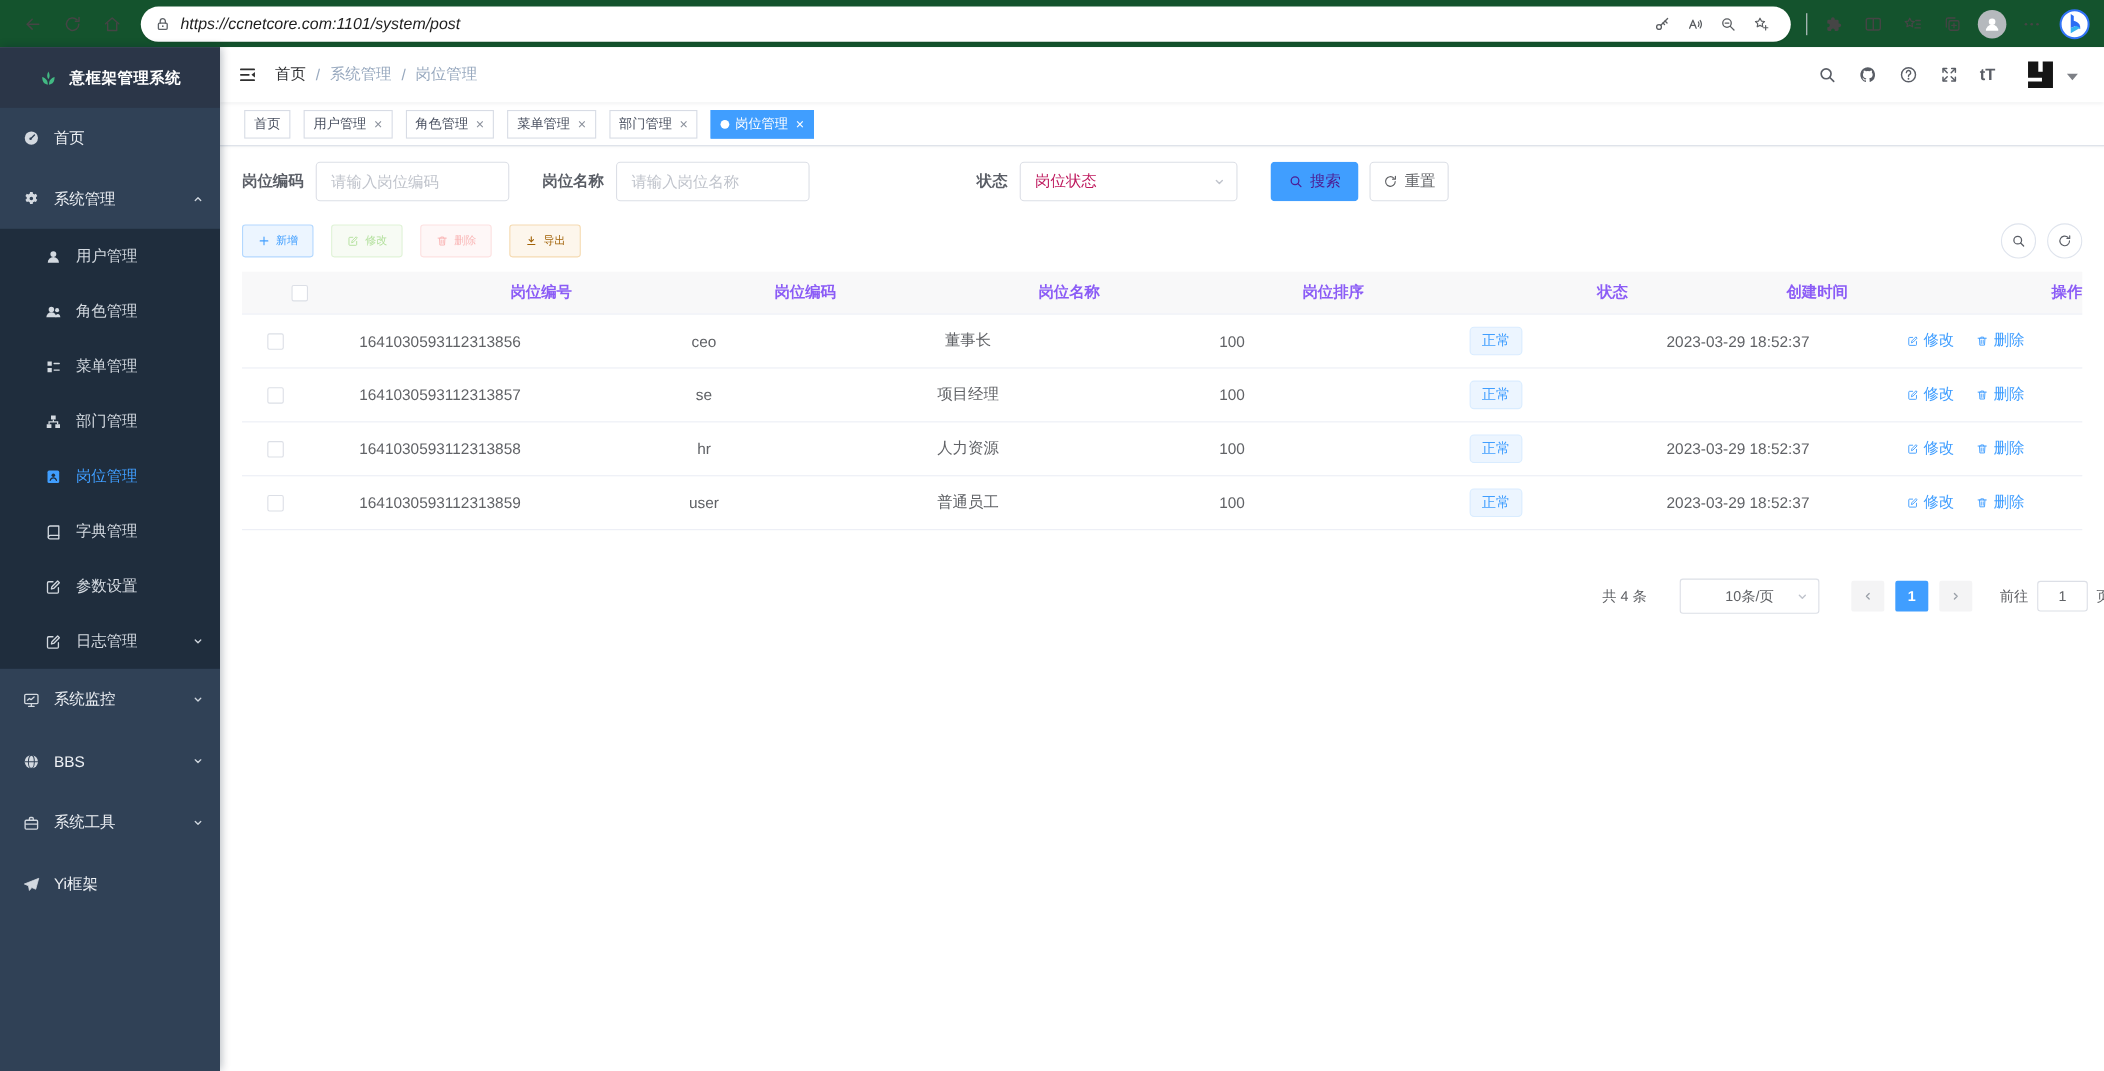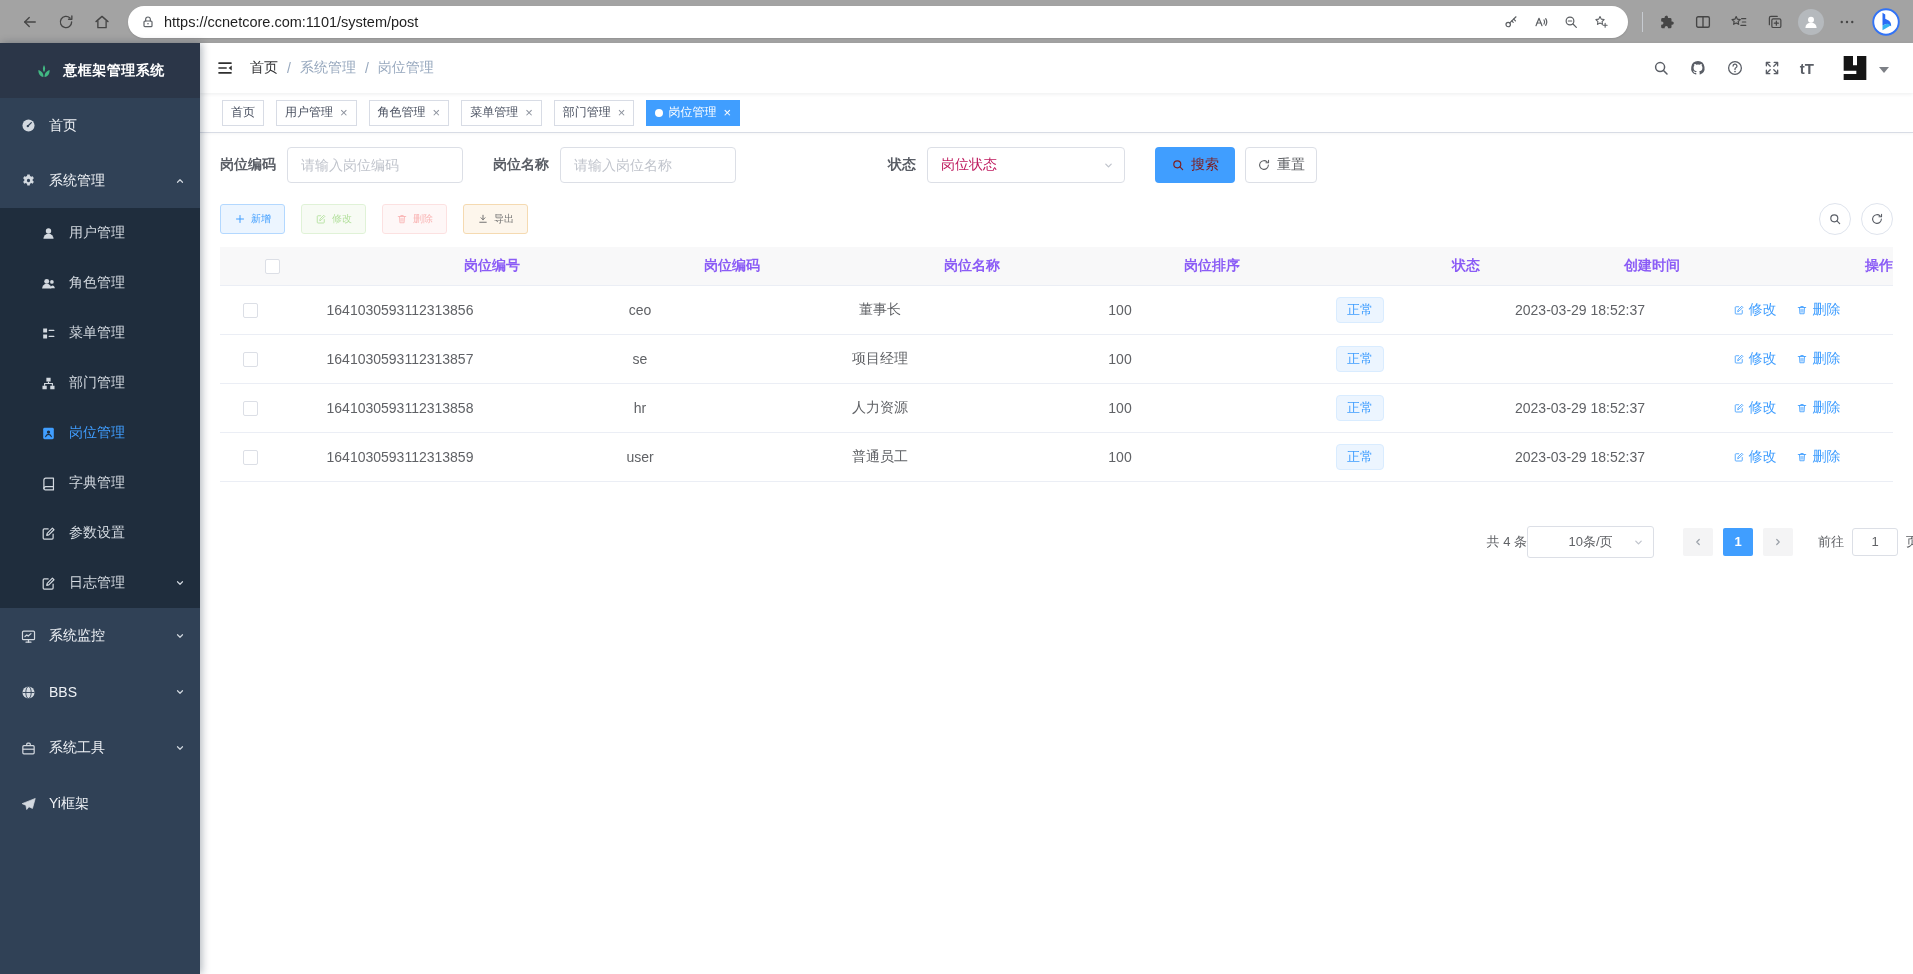--- a/index.html
+++ b/index.html
@@ -12,7 +12,7 @@
   .ic12 { width:12px; height:12px; }
 
   
-  .browser-bar { height:43px; background:#a3a3a3; display:flex; align-items:center; padding:0 12px; }
+  .browser-bar { height:43px; background:#14532d; display:flex; align-items:center; padding:0 12px;font-style:italic; }
   .bicon { width:36px; height:34px; border-radius:6px; display:flex; align-items:center; justify-content:center; color:#454545; flex-shrink:0; cursor:pointer; }
   .url-pill { flex:1; height:32px; background:#fff; border-radius:16px; margin:0 8px; display:flex; align-items:center; padding:0 12px; box-shadow:0 1px 2px rgba(0,0,0,.10); min-width:0; }
   .url-pill .lock { color:#5f6368; margin-right:8px; flex-shrink:0; }

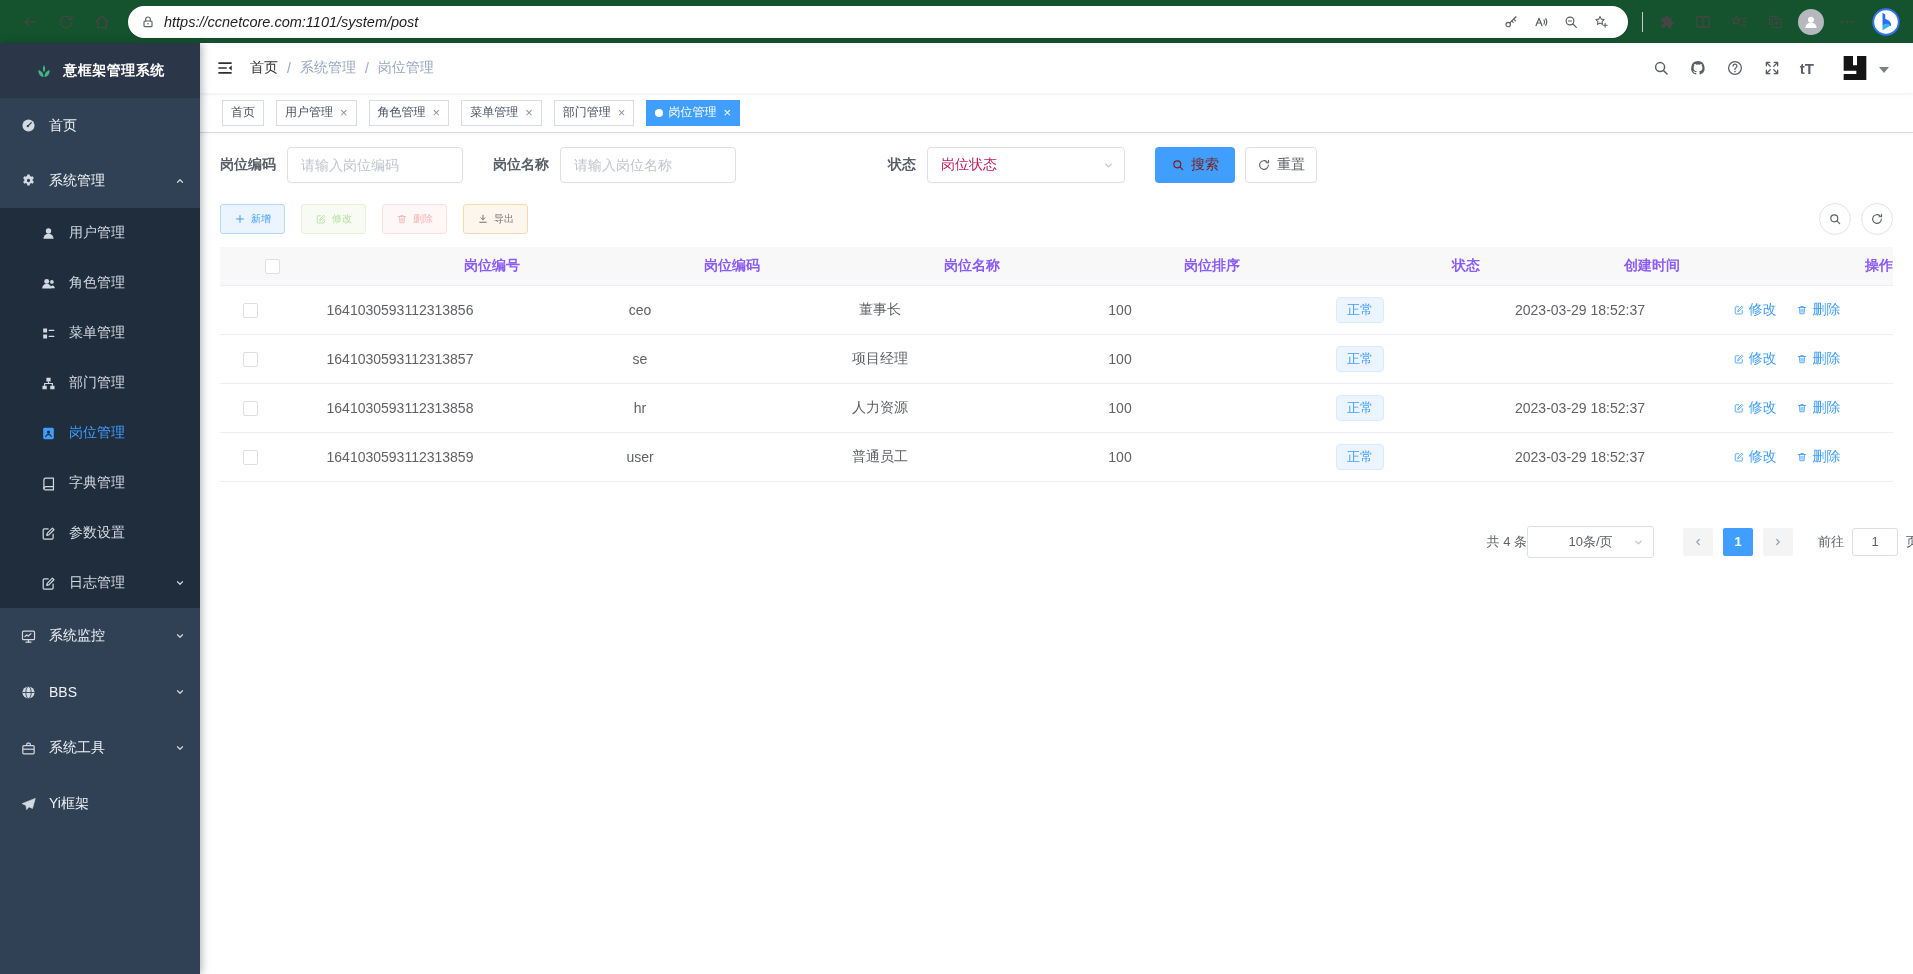--- a/index.html
+++ b/index.html
@@ -73,7 +73,7 @@
   .f-select { width:198px; height:36px; border:1px solid #dcdfe6; border-radius:4px; padding:0 28px 0 13px; font-size:14px; color:#be185d; display:flex; align-items:center; position:relative; cursor:pointer; background:#fff; }
   .f-select .chev { position:absolute; right:9px; top:11px; width:13px; height:13px; color:#c0c4cc; }
   .btn { height:36px; border-radius:4px; font-size:14px; display:inline-flex; align-items:center; justify-content:center; gap:6px; cursor:pointer; border:1px solid transparent; }
-  .btn-primary { background:#409eff; color:#7f1d1d; width:80px; margin-left:30px; }
+  .btn-primary { background:#409eff; color:#4c1d95; width:80px; margin-left:30px; }
   .btn-plain { background:#fff; border-color:#dcdfe6; color:#606266; width:72px; margin-left:10px; }
 
   .toolbar-row { display:flex; align-items:center; margin-bottom:12px; }

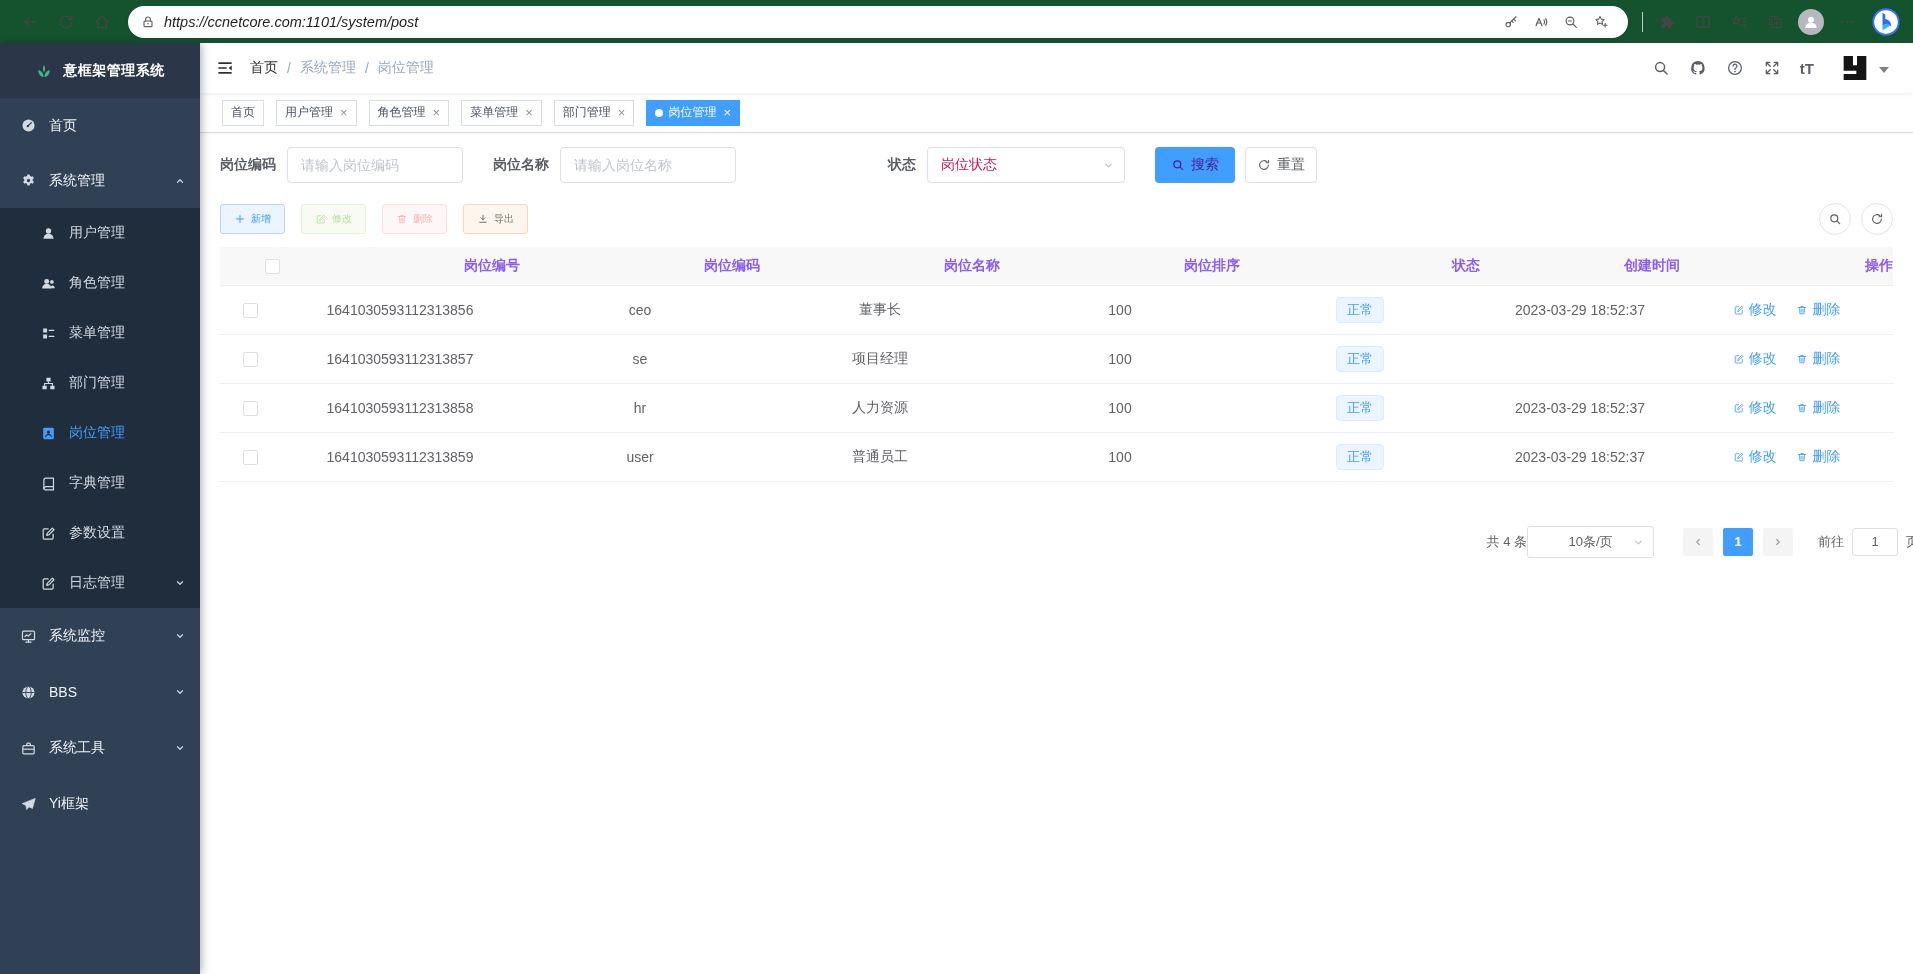--- a/index.html
+++ b/index.html
@@ -81,7 +81,7 @@
   .tbtn-add { color:#409eff; background:#ecf5ff; border-color:#b3d8ff; }
   .tbtn-edit { color:#67c23a; background:#f0f9eb; border-color:#c2e7b0; opacity:.5; }
   .tbtn-del { color:#f56c6c; background:#fef0f0; border-color:#fbc4c4; opacity:.5; }
-  .tbtn-export { color:#737373; background:#fdf6ec; border-color:#f5dab1; }
+  .tbtn-export { color:#a16207; background:#fdf6ec; border-color:#f5dab1; }
   .circle-btns { margin-left:auto; display:flex; gap:10px; }
   .cbtn { width:32px; height:32px; border-radius:50%; border:1px solid #dfe4ed; background:#fff; color:#5a5e66; display:flex; align-items:center; justify-content:center; cursor:pointer; }
 

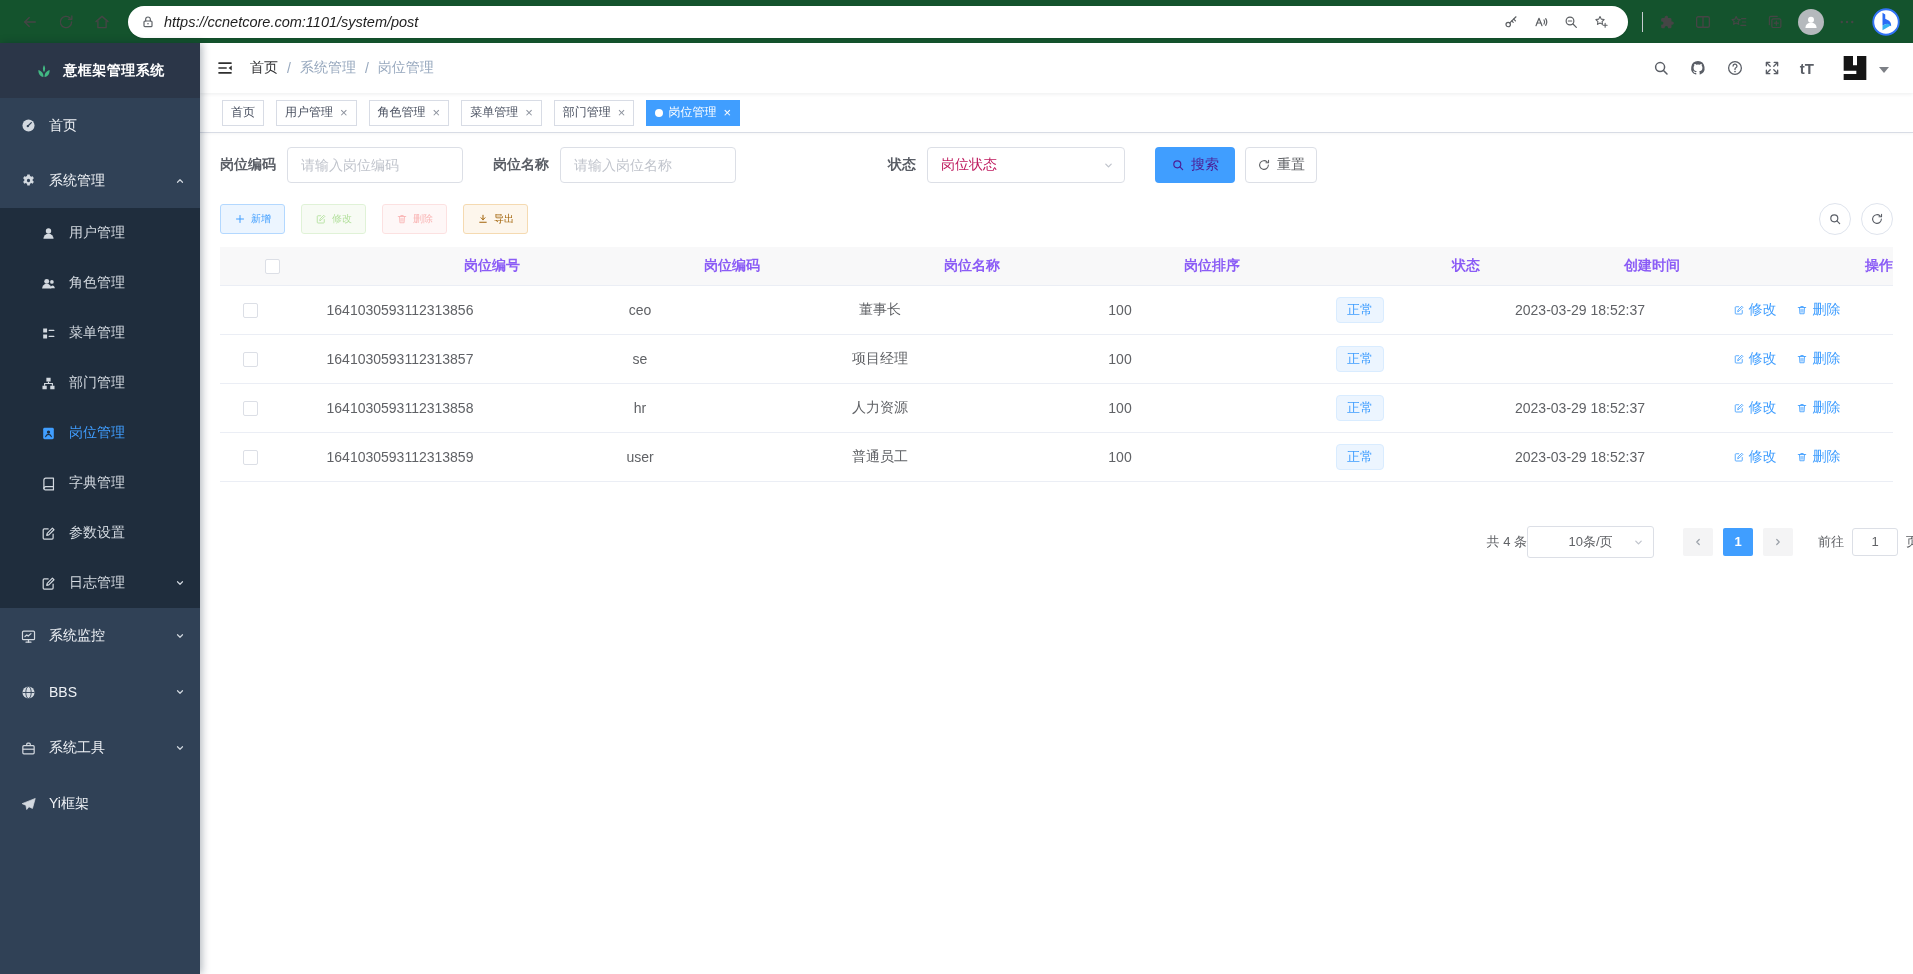--- a/index.html
+++ b/index.html
@@ -94,7 +94,7 @@
   .op-link + .op-link { margin-left:16px; }
 
   .pagination { display:flex; align-items:center; justify-content:flex-end; margin-top:44px; margin-right:-26px; font-size:13px; color:#606266; white-space:nowrap; }
-  .pg-total { margin-right:0; }
+  .pg-total { margin-right:30px; }
   .pg-size { width:127px; height:32px; border:1px solid #dcdfe6; border-radius:3px; display:flex; align-items:center; justify-content:center; position:relative; color:#606266; cursor:pointer; margin-right:24px; background:#fff; }
   .pg-size .chev { position:absolute; right:8px; top:9px; width:13px; height:13px; color:#c0c4cc; }
   .pg-btn { min-width:30px; height:28px; border-radius:2px; background:#f4f4f5; color:#9aa0a8; display:flex; align-items:center; justify-content:center; margin:0 5px; cursor:pointer; }

